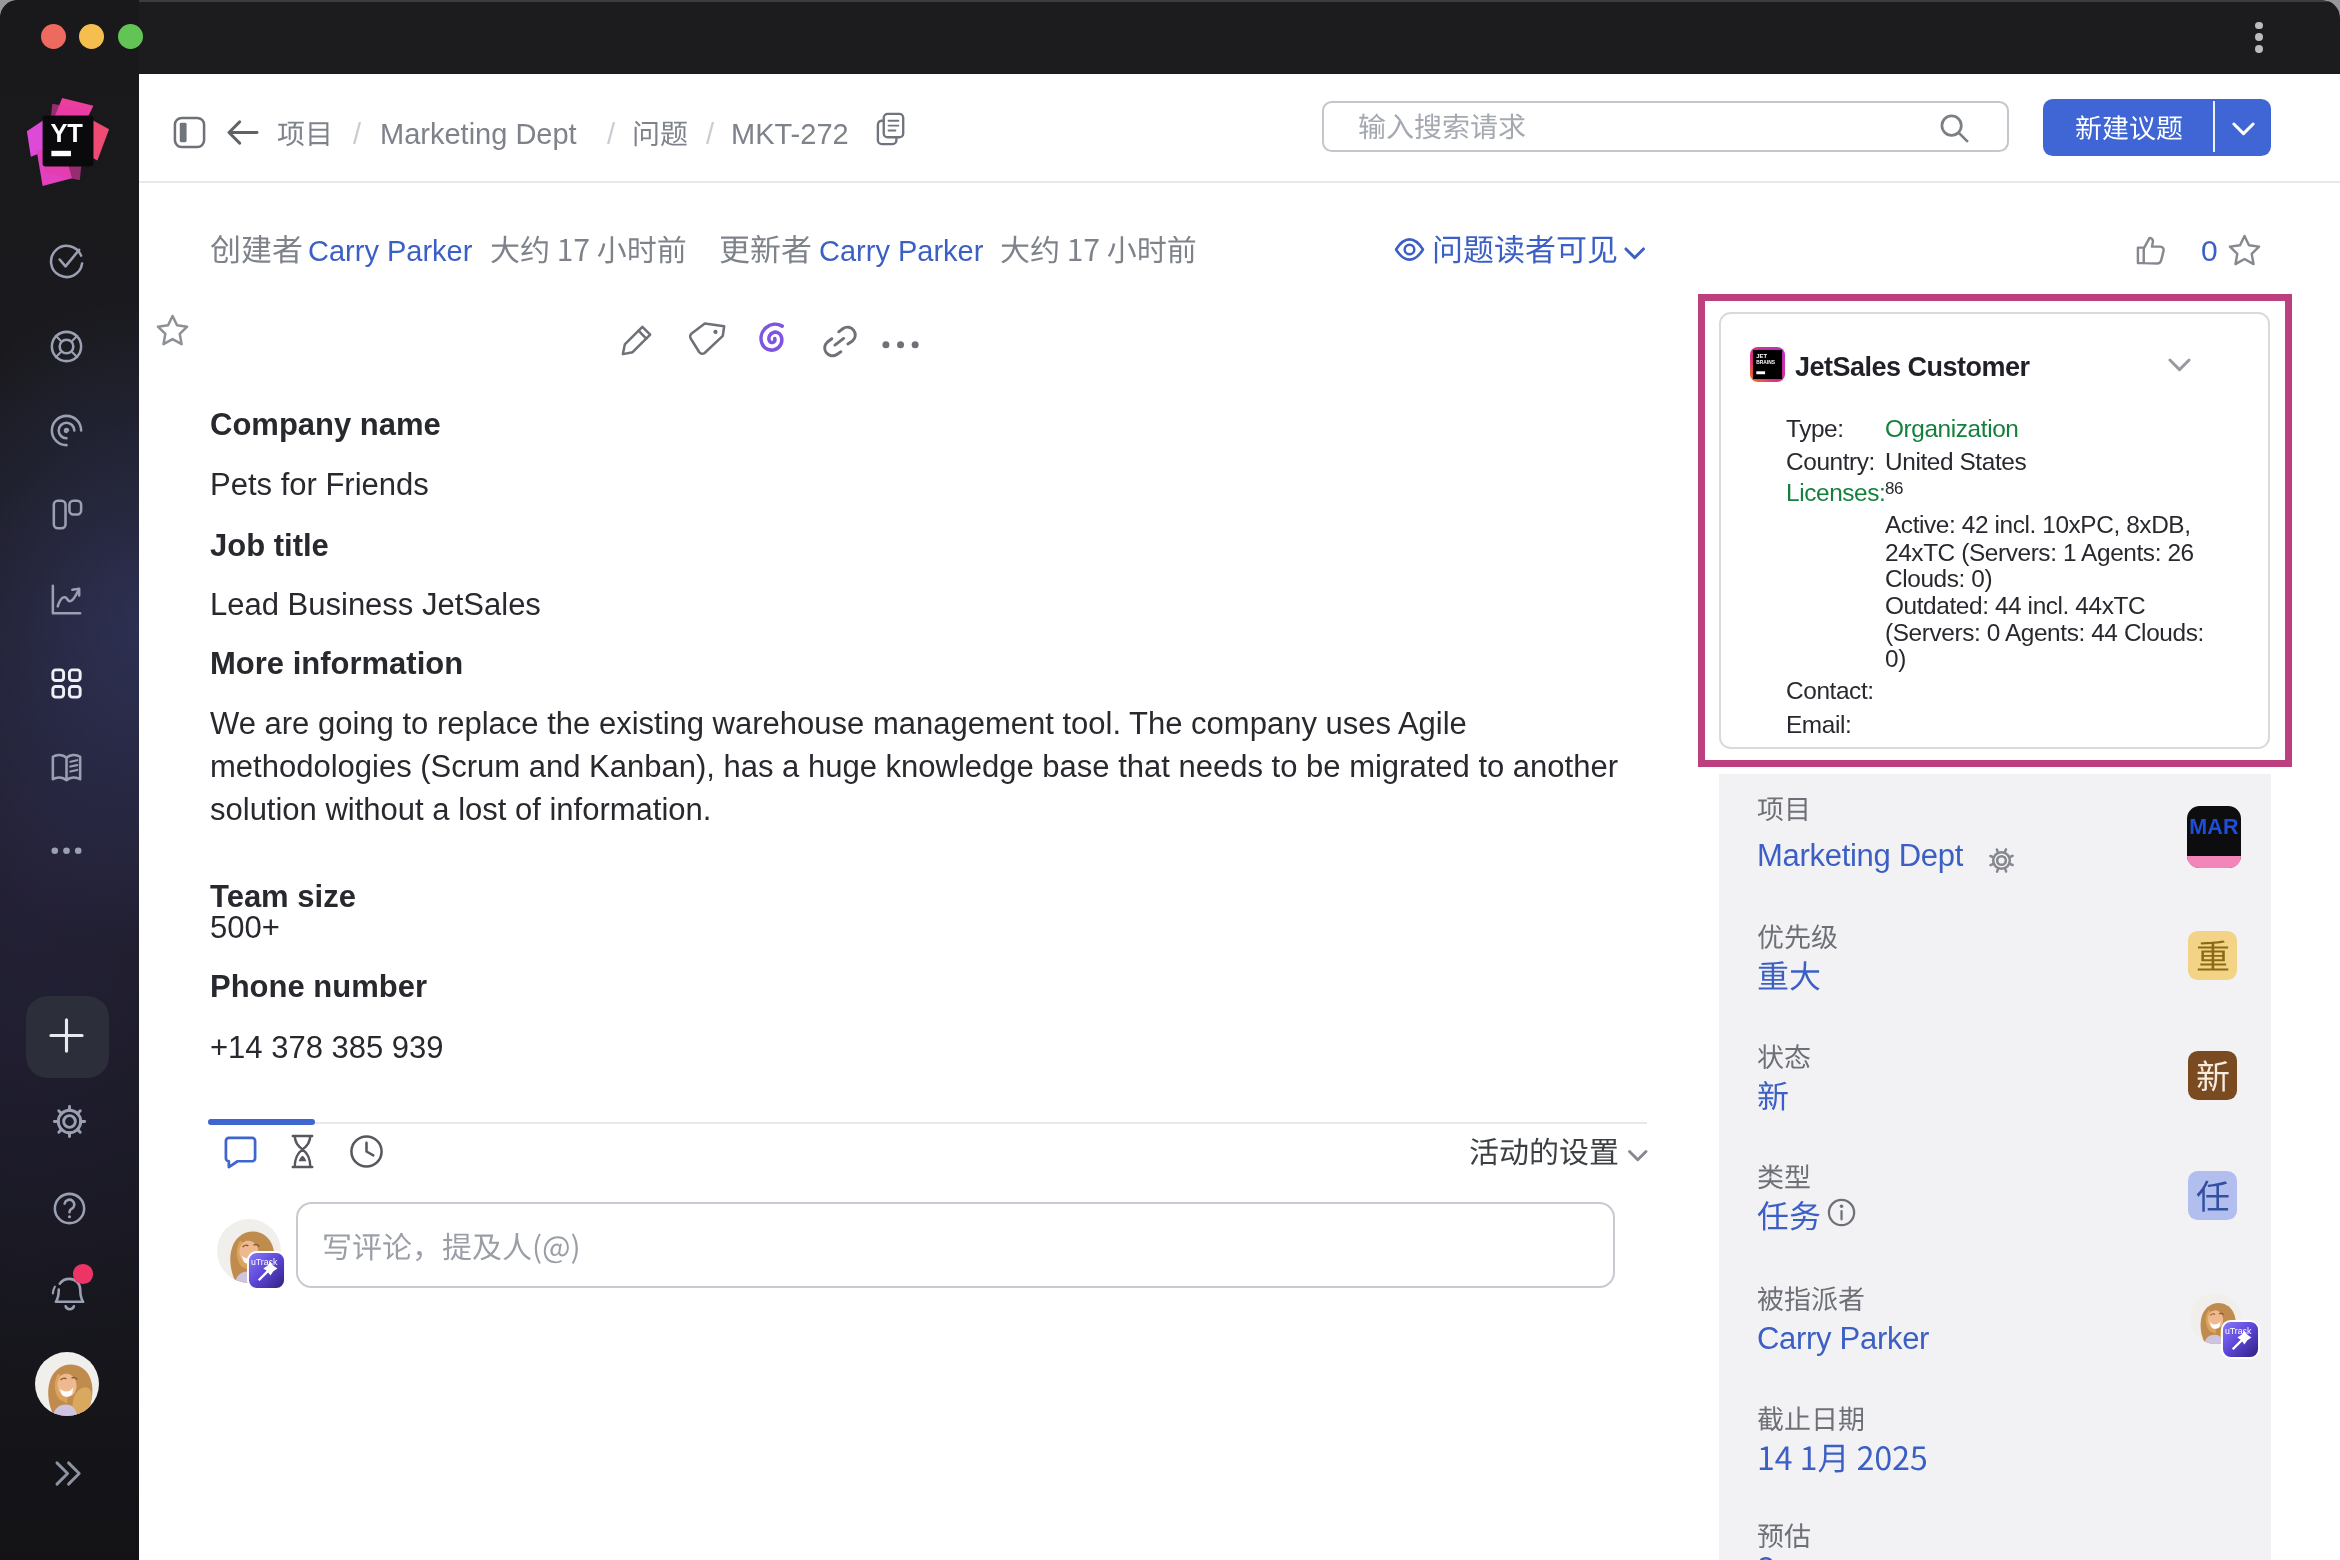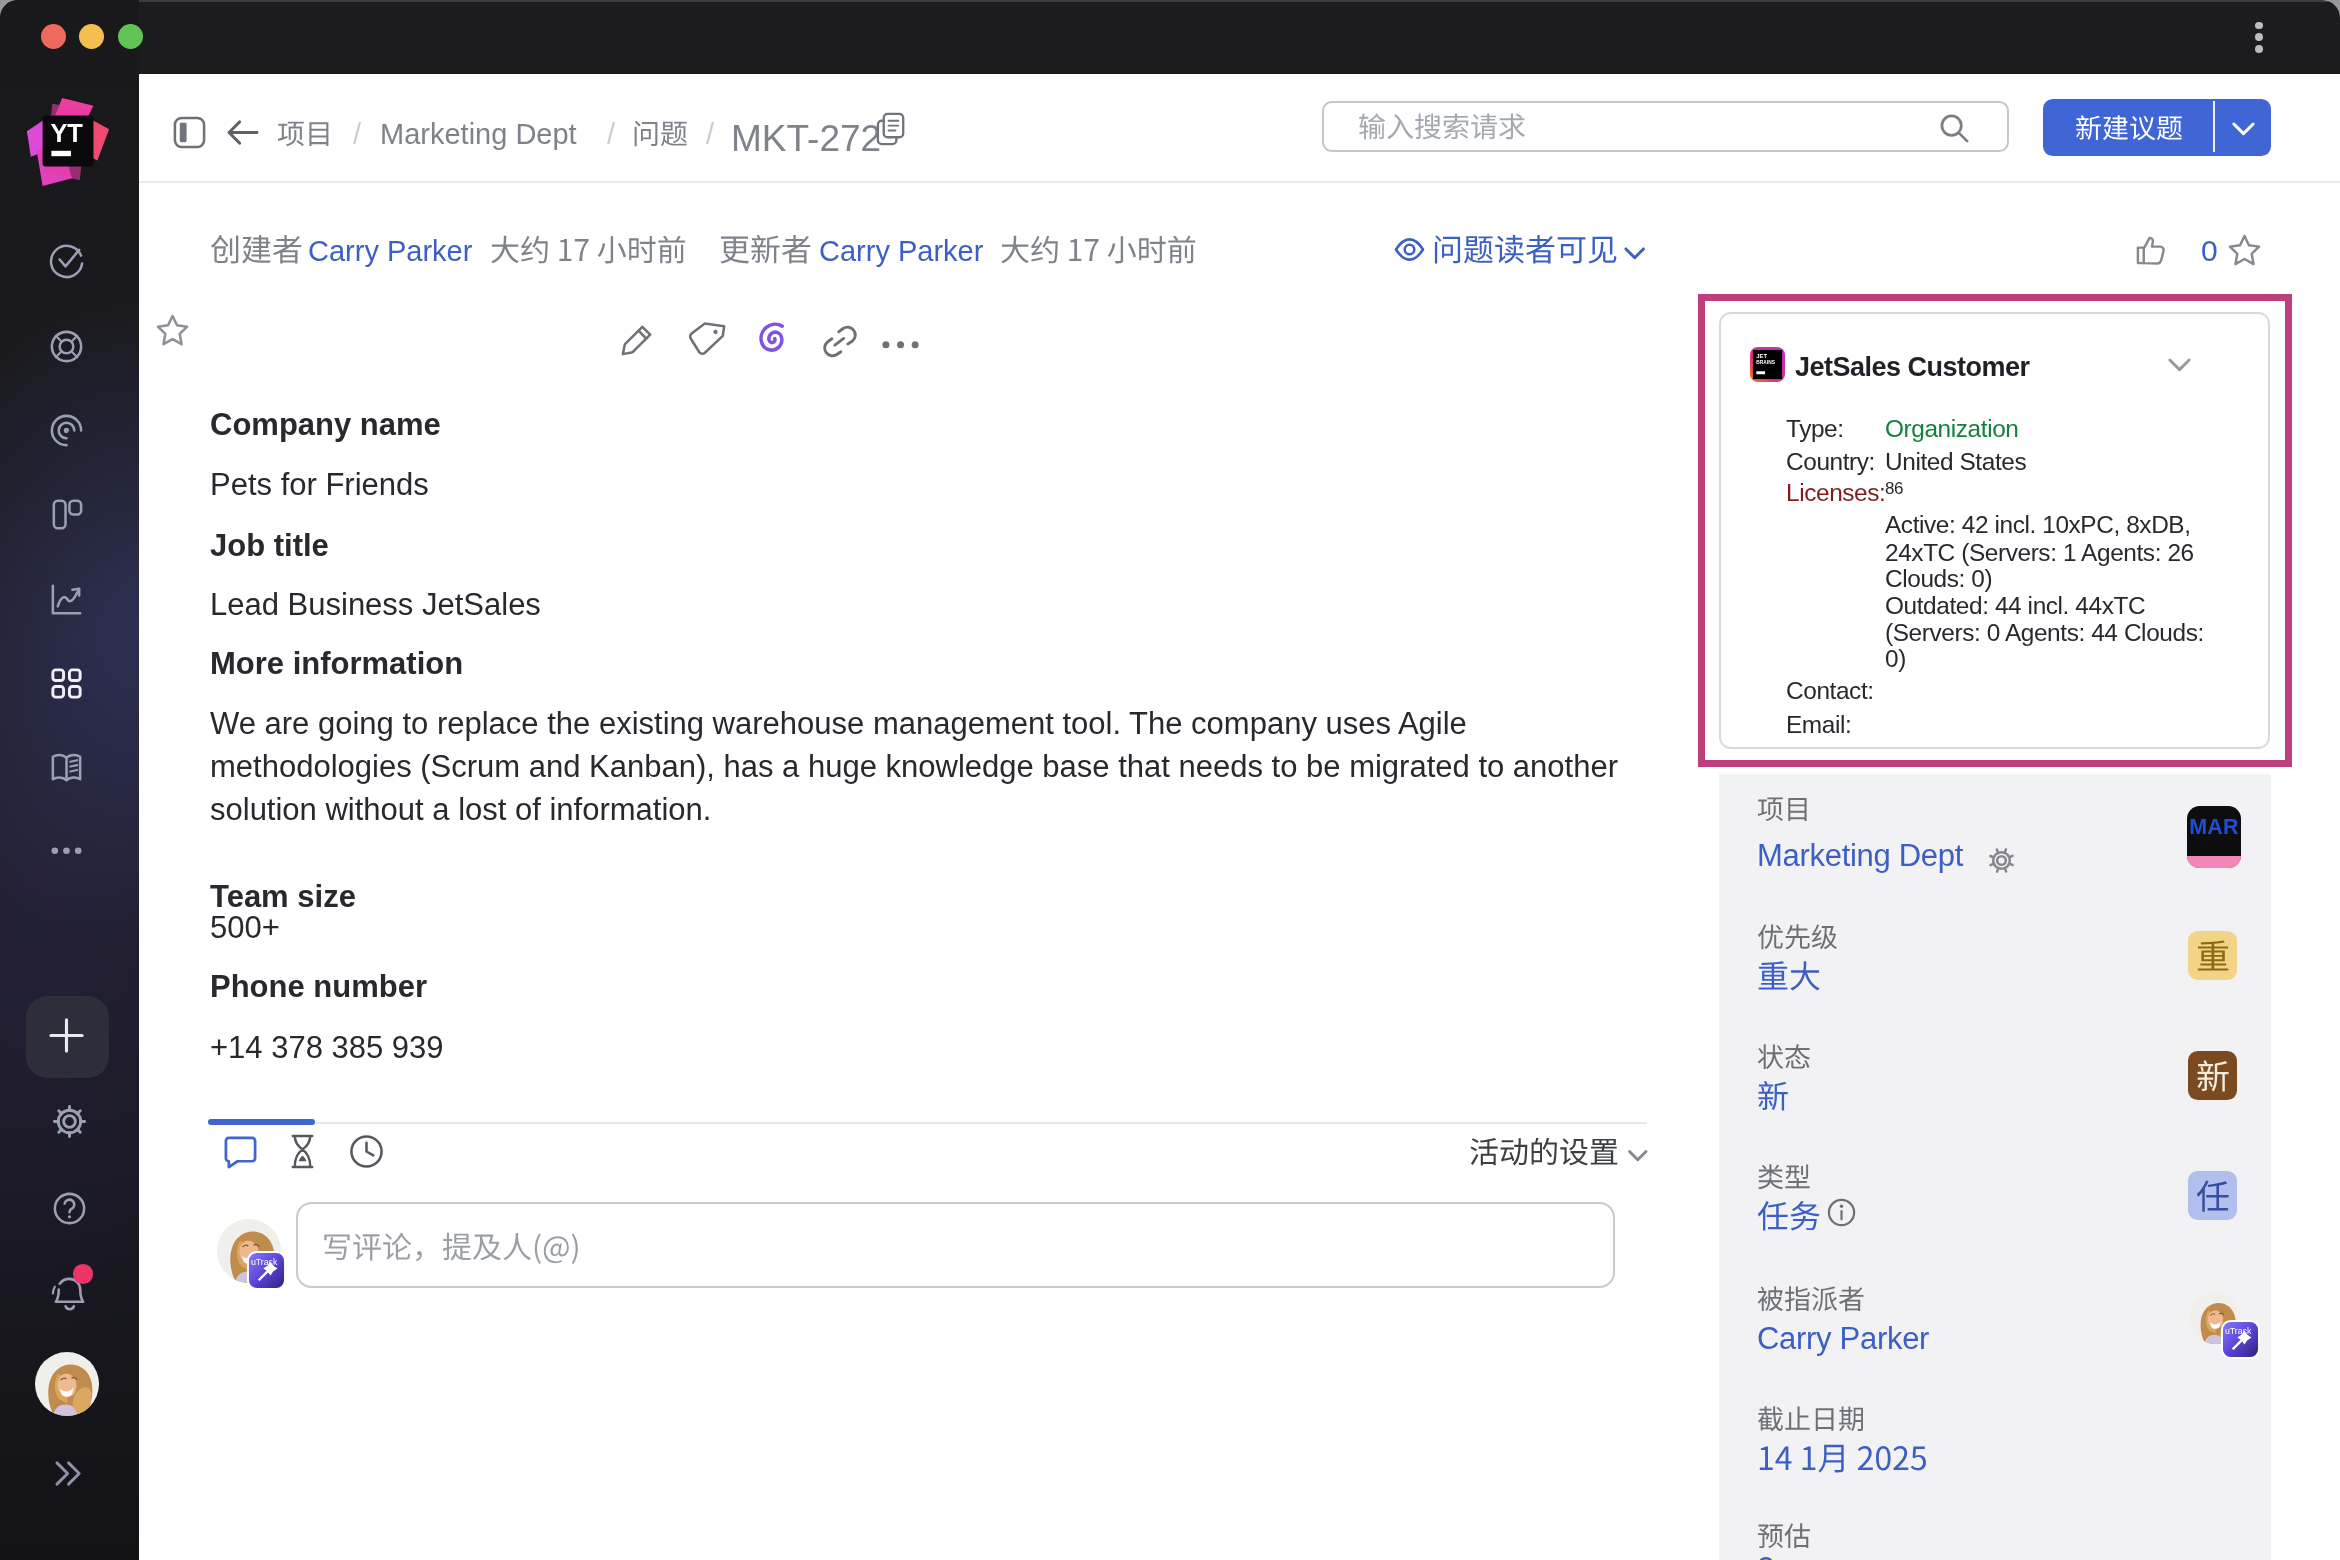--- a/index.html
+++ b/index.html
@@ -174,7 +174,7 @@
       <path fill="#7e828a" d="M2.6 -17.2V2.2H4.7V-17.2ZM2.9 -22.1C4.3 -20.7 6.2 -18.6 7.1 -17.4L8.7 -18.6C7.8 -19.8 5.9 -21.8 4.4 -23.2ZM9.9 -22.0V-20.0H23.3V-0.7C23.3 -0.2 23.1 -0.1 22.7 -0.1C22.2 -0.0 20.5 0.0 18.8 -0.1C19.1 0.5 19.4 1.4 19.5 2.0C21.8 2.0 23.3 2.0 24.2 1.7C25.1 1.3 25.4 0.7 25.4 -0.7V-22.0ZM9.0 -15.0V-2.9H10.9V-4.7H18.8V-15.0ZM10.9 -13.1H16.8V-6.6H10.9Z M32.9 -17.2H38.6V-15.1H32.9ZM32.9 -20.8H38.6V-18.7H32.9ZM31.0 -22.3V-13.6H40.6V-22.3ZM47.5 -14.8C47.3 -7.6 46.7 -4.0 40.8 -2.2C41.2 -1.8 41.7 -1.2 41.8 -0.8C48.2 -2.9 49.0 -6.9 49.2 -14.8ZM48.4 -5.2C50.2 -3.9 52.4 -2.1 53.4 -0.9L54.7 -2.2C53.6 -3.4 51.4 -5.1 49.7 -6.3ZM31.5 -8.5C31.3 -4.4 30.8 -1.0 28.9 1.1C29.4 1.4 30.2 1.9 30.5 2.2C31.5 0.8 32.2 -0.8 32.6 -2.7C35.1 1.0 39.2 1.6 45.2 1.6H54.2C54.3 1.1 54.7 0.3 55.0 -0.2C53.3 -0.1 46.5 -0.1 45.2 -0.1C41.9 -0.1 39.1 -0.3 36.9 -1.2V-5.2H41.5V-6.8H36.9V-9.8H42.0V-11.5H29.4V-9.8H35.1V-2.3C34.2 -2.9 33.5 -3.8 33.0 -4.9C33.1 -6.0 33.2 -7.1 33.3 -8.3ZM43.1 -17.8V-6.0H44.9V-16.2H51.5V-6.1H53.4V-17.8H48.1C48.5 -18.6 48.8 -19.6 49.2 -20.5H54.7V-22.2H42.0V-20.5H47.1C46.8 -19.6 46.5 -18.6 46.2 -17.8Z"></path>
     </svg>
 <div class="abs" style="left:706px;top:118px;font-size:29px;line-height:normal;color:#c9ccd1;font-weight:400;letter-spacing:0px;white-space:nowrap;">/</div>
-<div class="abs" style="left:731px;top:118px;font-size:37px;line-height:normal;color:#7e828a;font-weight:400;letter-spacing:0px;white-space:nowrap;">MKT-272</div>
+<div class="abs" style="left:731px;top:118px;font-size:29px;line-height:normal;color:#7e828a;font-weight:400;letter-spacing:0px;white-space:nowrap;">MKT-272</div>
 <svg class="ic" style="left:874px;top:111px" width="37" height="37" viewBox="0 0 38 38">
       <g fill="none" stroke="#70747d" stroke-width="2.4" stroke-linecap="round" stroke-linejoin="round">
         <rect x="10" y="3" width="20" height="24" rx="4"></rect>

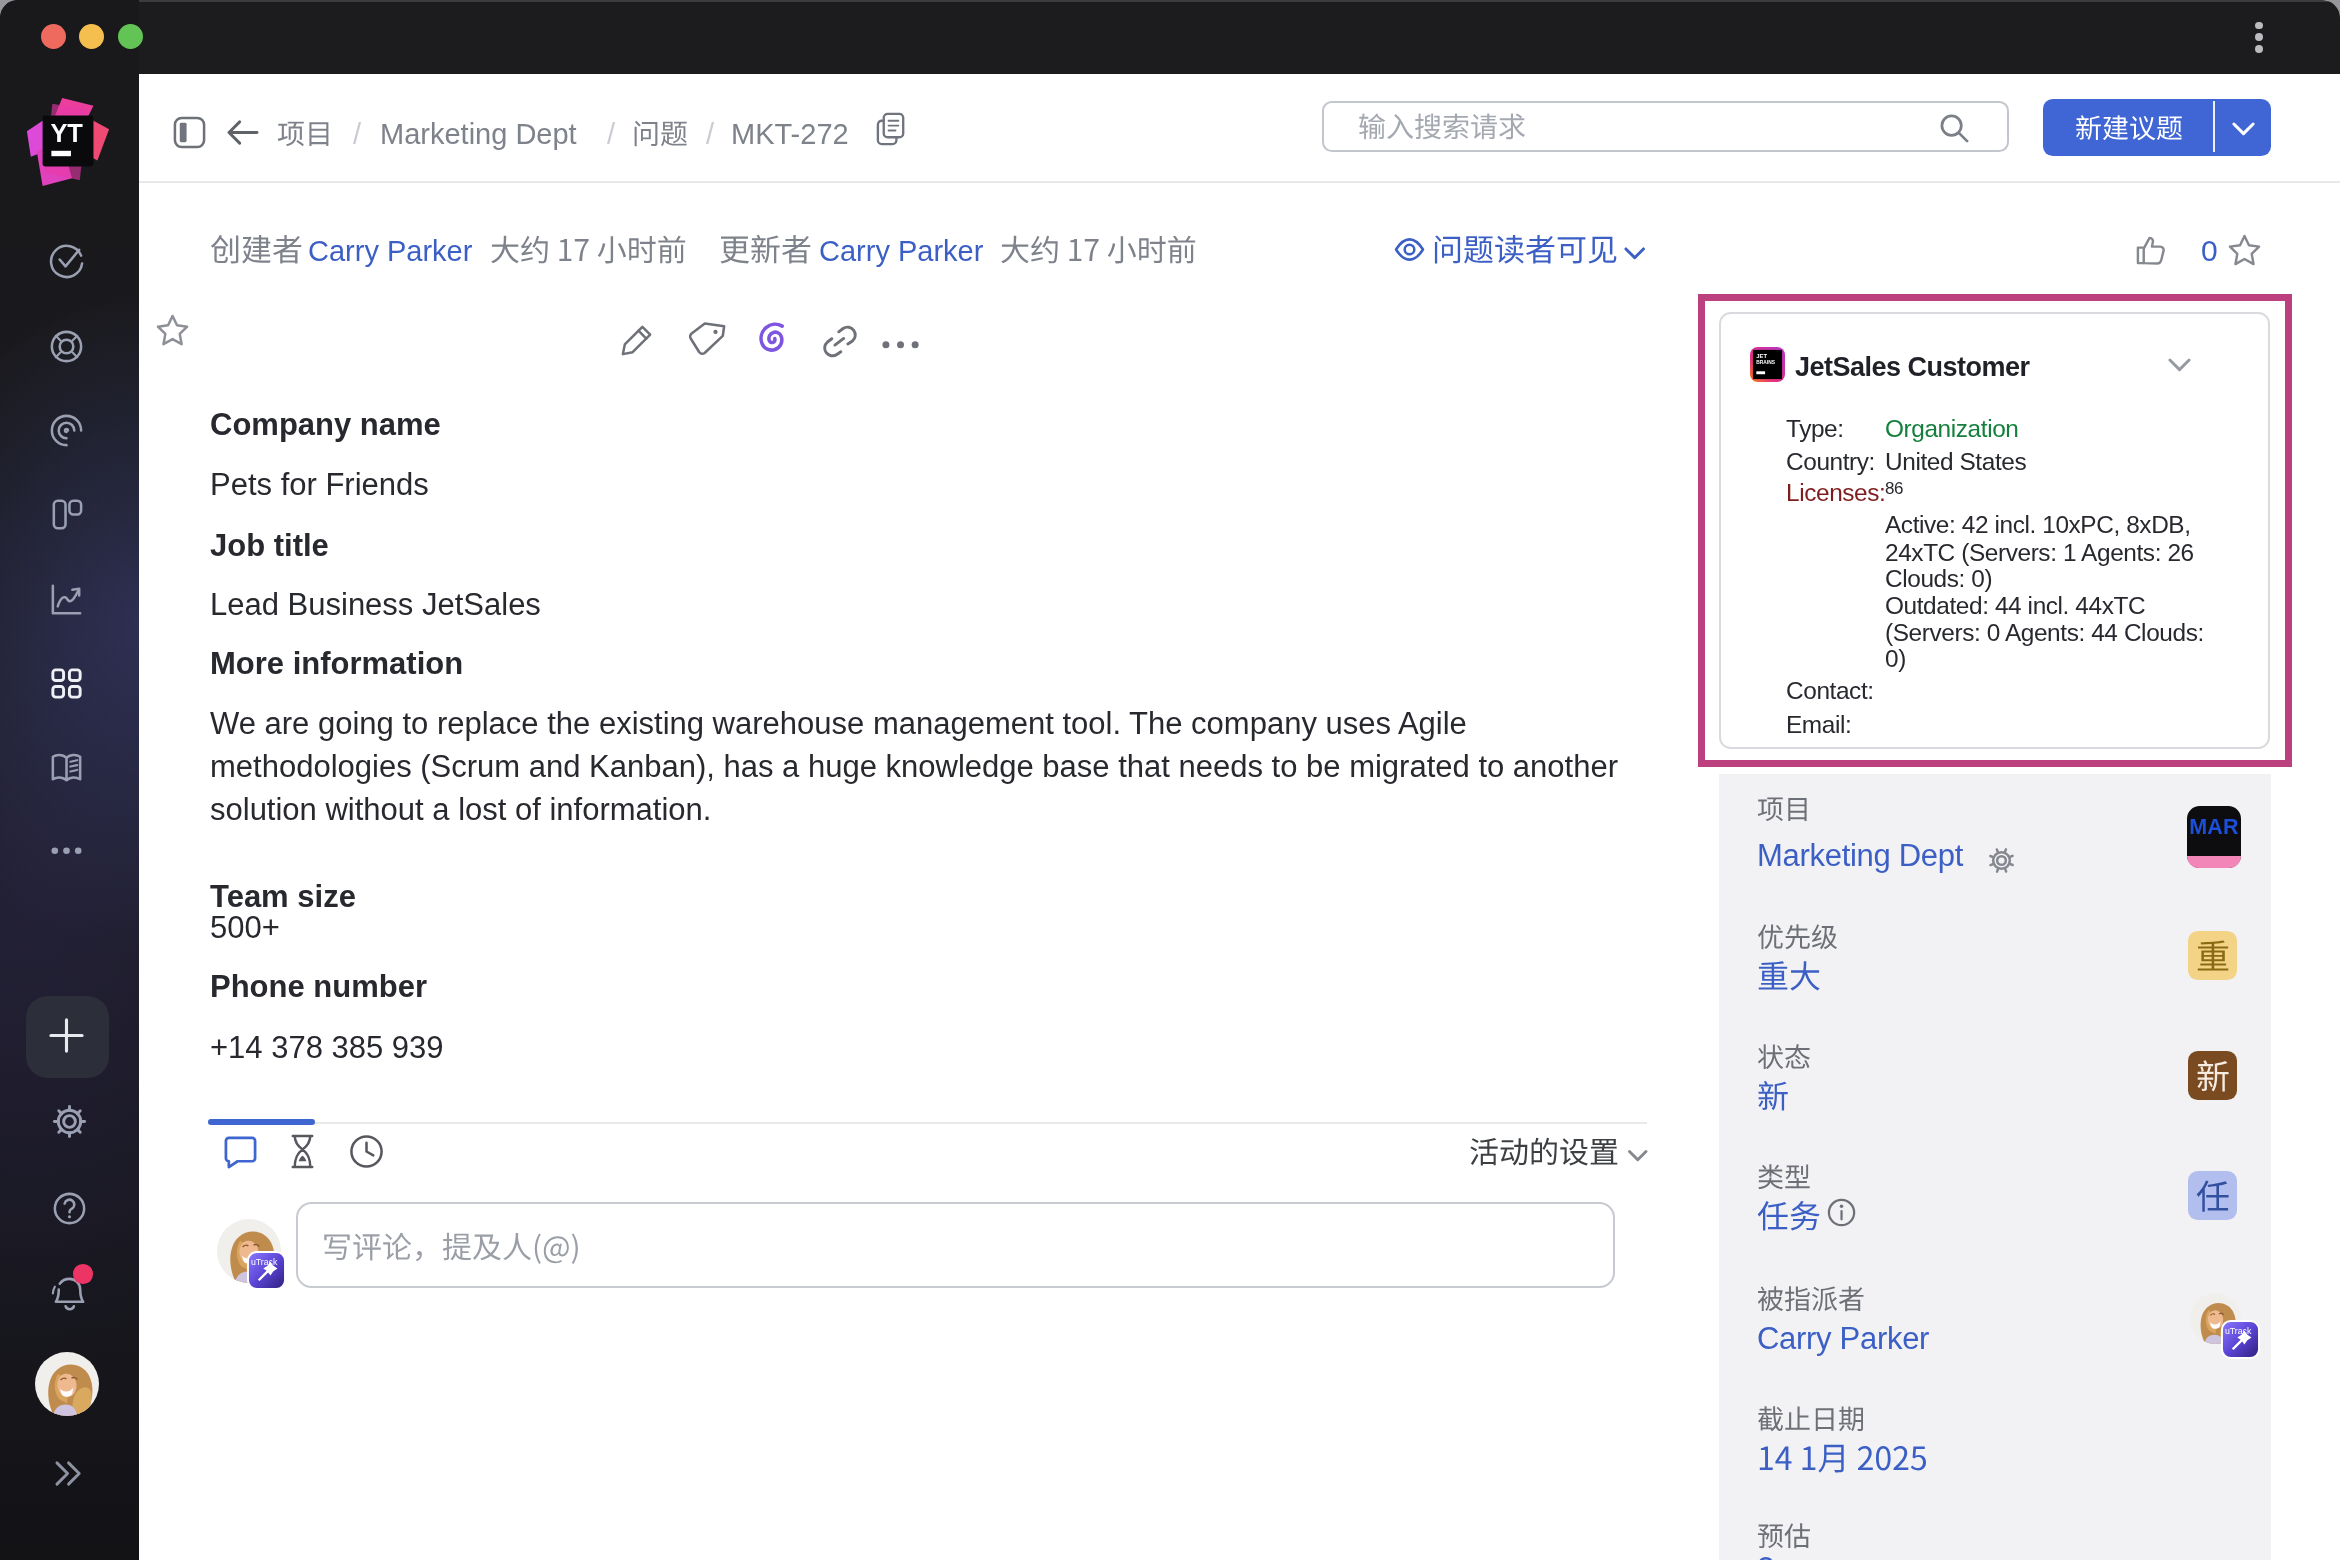--- a/index.html
+++ b/index.html
@@ -373,7 +373,7 @@
 <div class="abs" style="left:1885px;top:415px;font-size:24.4px;line-height:normal;color:#15803d;font-weight:400;letter-spacing:-0.4px;white-space:nowrap;">Organization</div>
 <div class="abs" style="left:1786px;top:448px;font-size:24.4px;line-height:normal;color:#27292e;font-weight:400;letter-spacing:-0.4px;white-space:nowrap;">Country:</div>
 <div class="abs" style="left:1885px;top:448px;font-size:24.4px;line-height:normal;color:#27292e;font-weight:400;letter-spacing:-0.4px;white-space:nowrap;">United States</div>
-<div class="abs" style="left:1786px;top:479px;font-size:24.4px;line-height:normal;color:#7f1d1d;font-weight:400;letter-spacing:-0.4px;white-space:nowrap;">Licenses:</div>
+<div class="abs" style="left:1786px;top:479px;font-size:24.4px;line-height:normal;color:#15803d;font-weight:400;letter-spacing:-0.4px;white-space:nowrap;">Licenses:</div>
 <div class="abs" style="left:1885px;top:479px;font-size:17px;line-height:normal;color:#27292e;font-weight:400;letter-spacing:-0.4px;white-space:nowrap;">86</div>
 <div class="abs" style="left:1885px;top:511px;font-size:24.4px;line-height:normal;color:#27292e;font-weight:400;letter-spacing:-0.4px;white-space:nowrap;">Active: 42 incl. 10xPC, 8xDB,</div>
 <div class="abs" style="left:1885px;top:539px;font-size:24.4px;line-height:normal;color:#27292e;font-weight:400;letter-spacing:-0.4px;white-space:nowrap;">24xTC (Servers: 1 Agents: 26</div>

